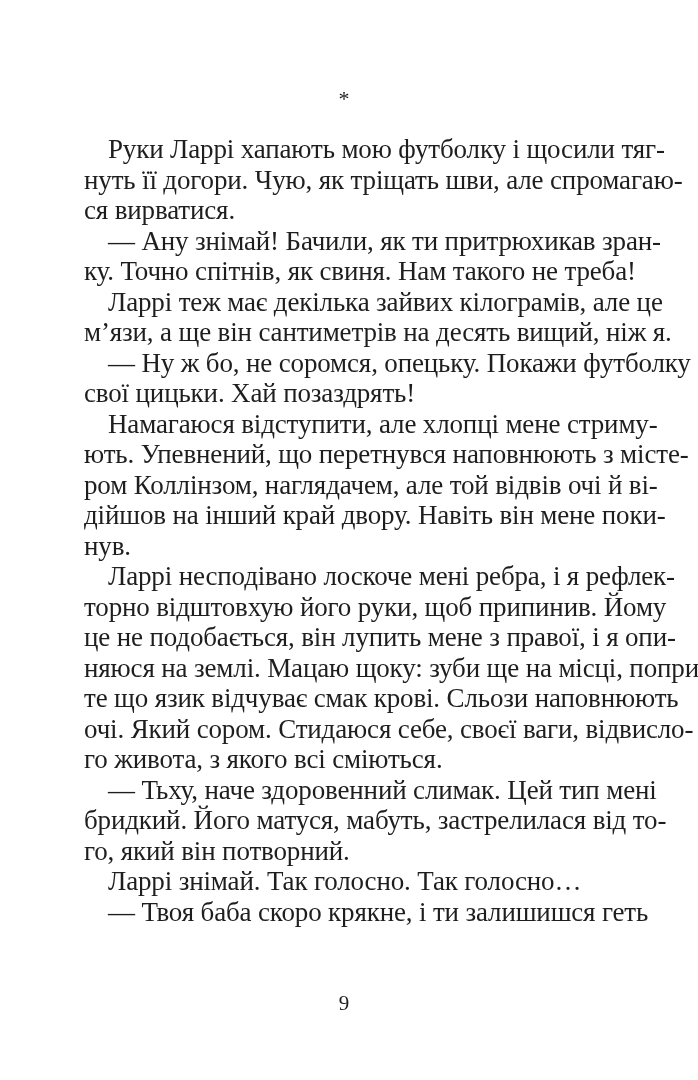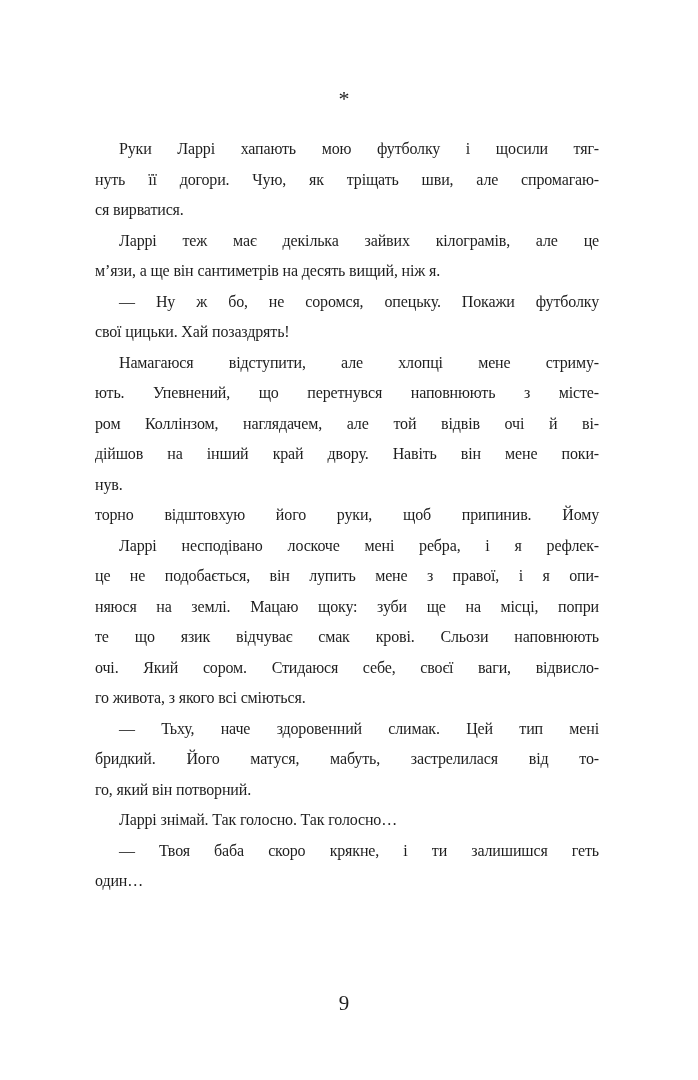--- a/index.html
+++ b/index.html
@@ -31,10 +31,10 @@
     }
     .text-block {
       position: absolute;
-      left: 95px;
+      left: 84px;
       top: 134px;
       width: 504px;
-      font-size: 16px;
+      font-size: 27px;
       letter-spacing: -0.15px;
     }
     .line {

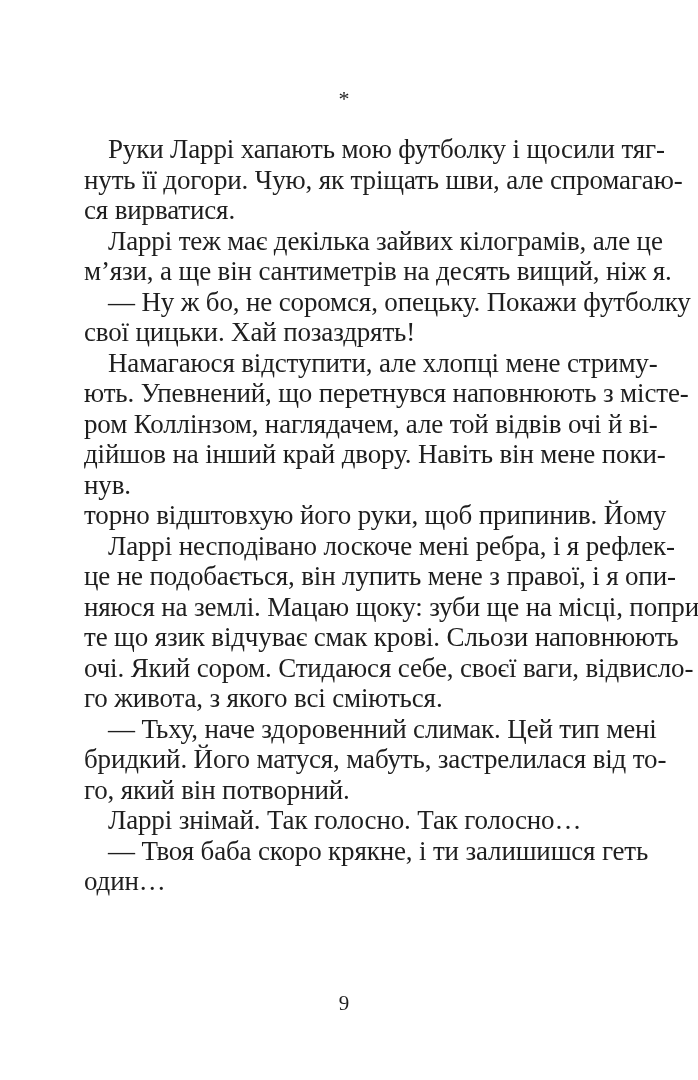--- a/index.html
+++ b/index.html
@@ -71,6 +71,10 @@
       <span class="line last">ся вирватися.</span>
     </div>
 
+    <div>
+      <span class="line indent">— Ану знімай! Бачили, як ти притрюхикав зран-</span>
+      <span class="line last">ку. Точно спітнів, як свиня. Нам такого не треба!</span>
+    </div>
 
     <div>
       <span class="line indent">Ларрі теж має декілька зайвих кілограмів, але це</span>

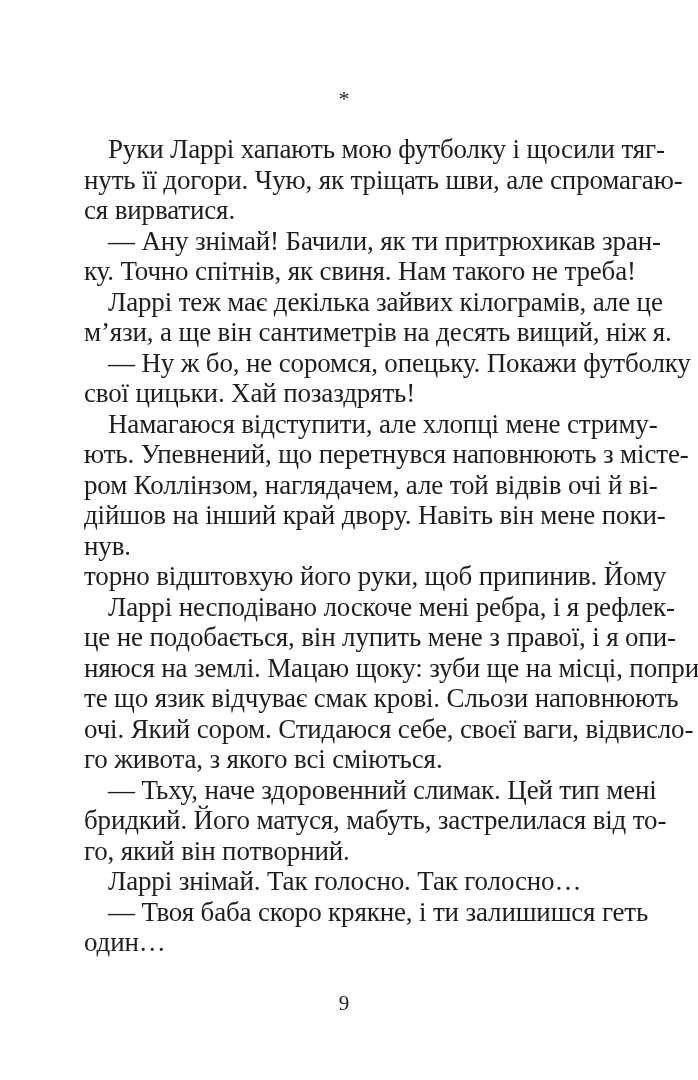--- a/index.html
+++ b/index.html
@@ -95,8 +95,8 @@
     </div>
 
     <div>
+      <span class="line indent">Ларрі несподівано лоскоче мені ребра, і я рефлек-</span>
       <span class="line">торно відштовхую його руки, щоб припинив. Йому</span>
-      <span class="line indent">Ларрі несподівано лоскоче мені ребра, і я рефлек-</span>
       <span class="line">це не подобається, він лупить мене з правої, і я опи-</span>
       <span class="line">няюся на землі. Мацаю щоку: зуби ще на місці, попри</span>
       <span class="line">те що язик відчуває смак крові. Сльози наповнюють</span>

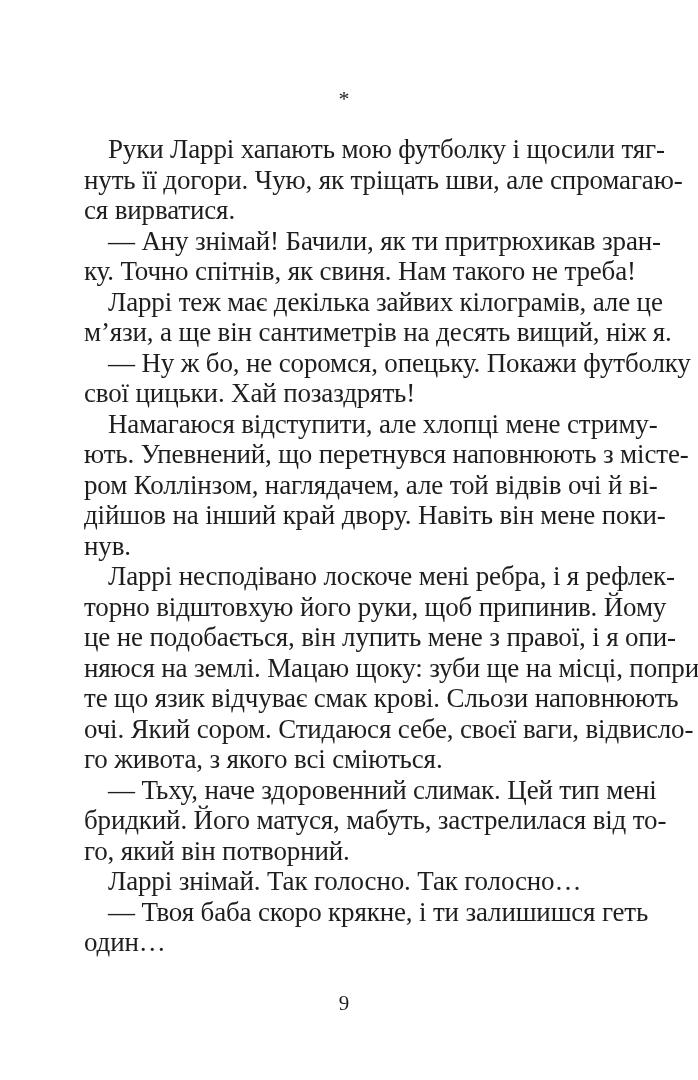--- a/index.html
+++ b/index.html
@@ -116,7 +116,6 @@
 
     <div>
       <span class="line indent">— Твоя баба скоро крякне, і ти залишишся геть</span>
-      <span class="line last">один…</span>
     </div>
   </div>
 

